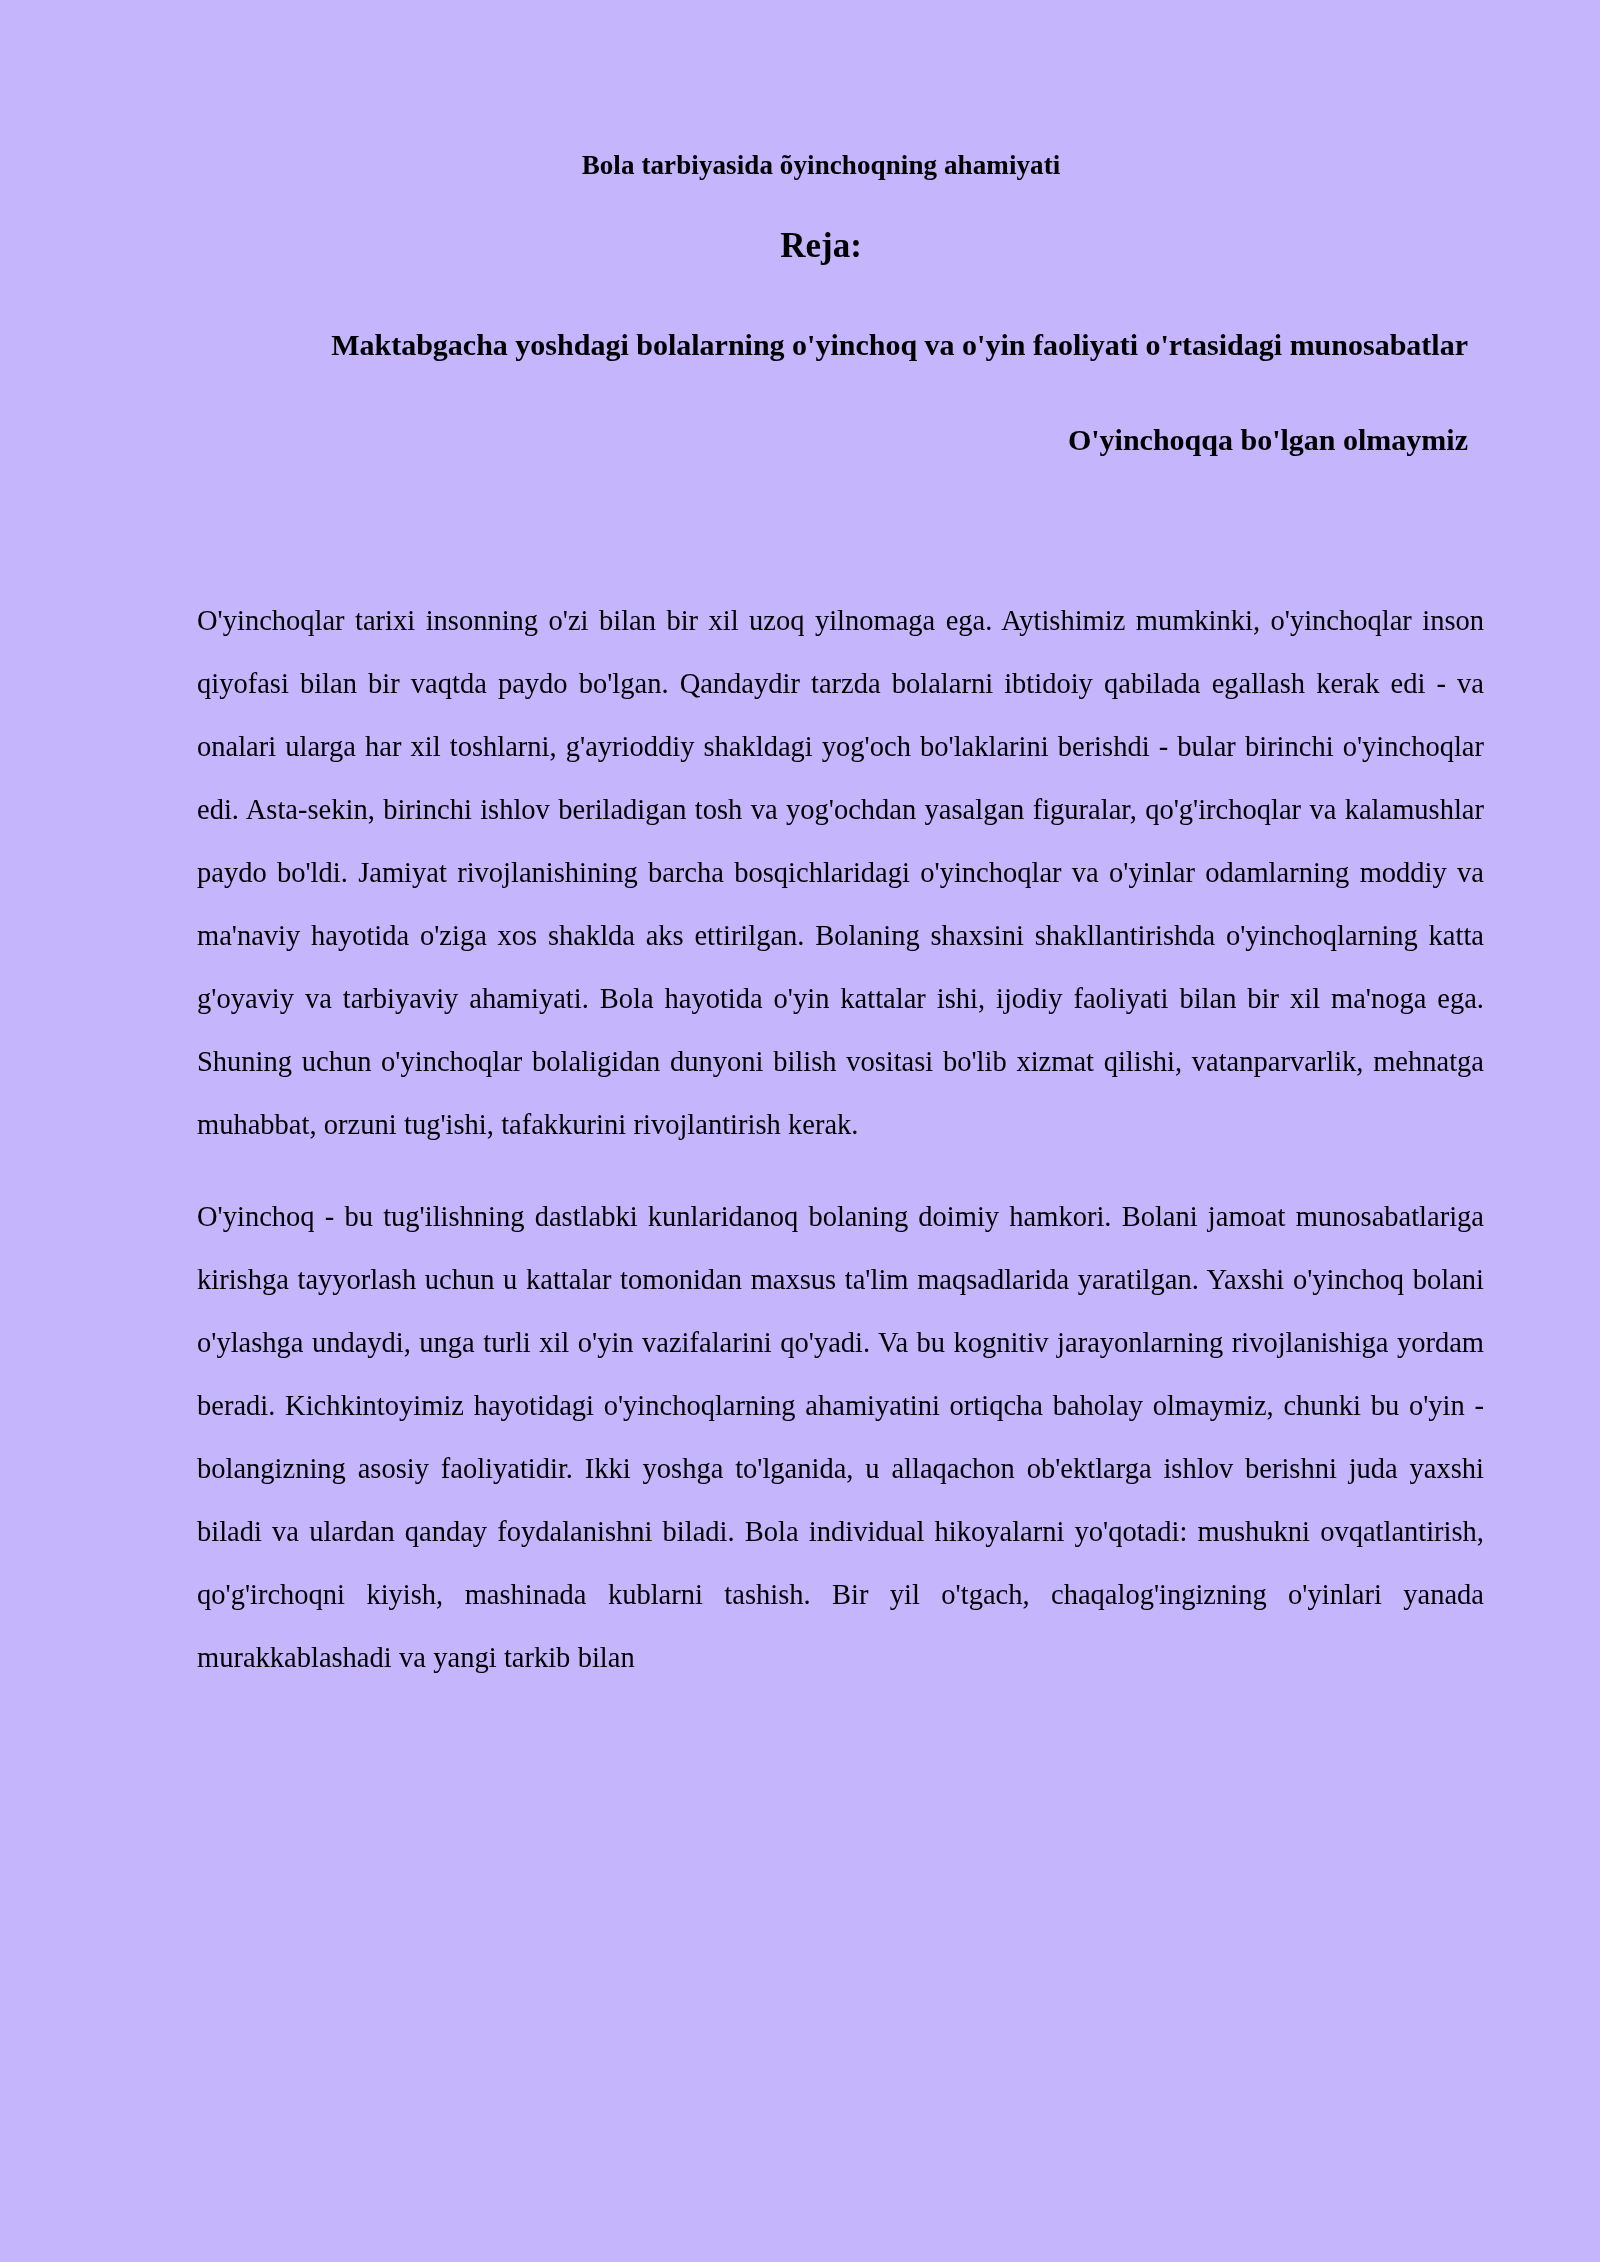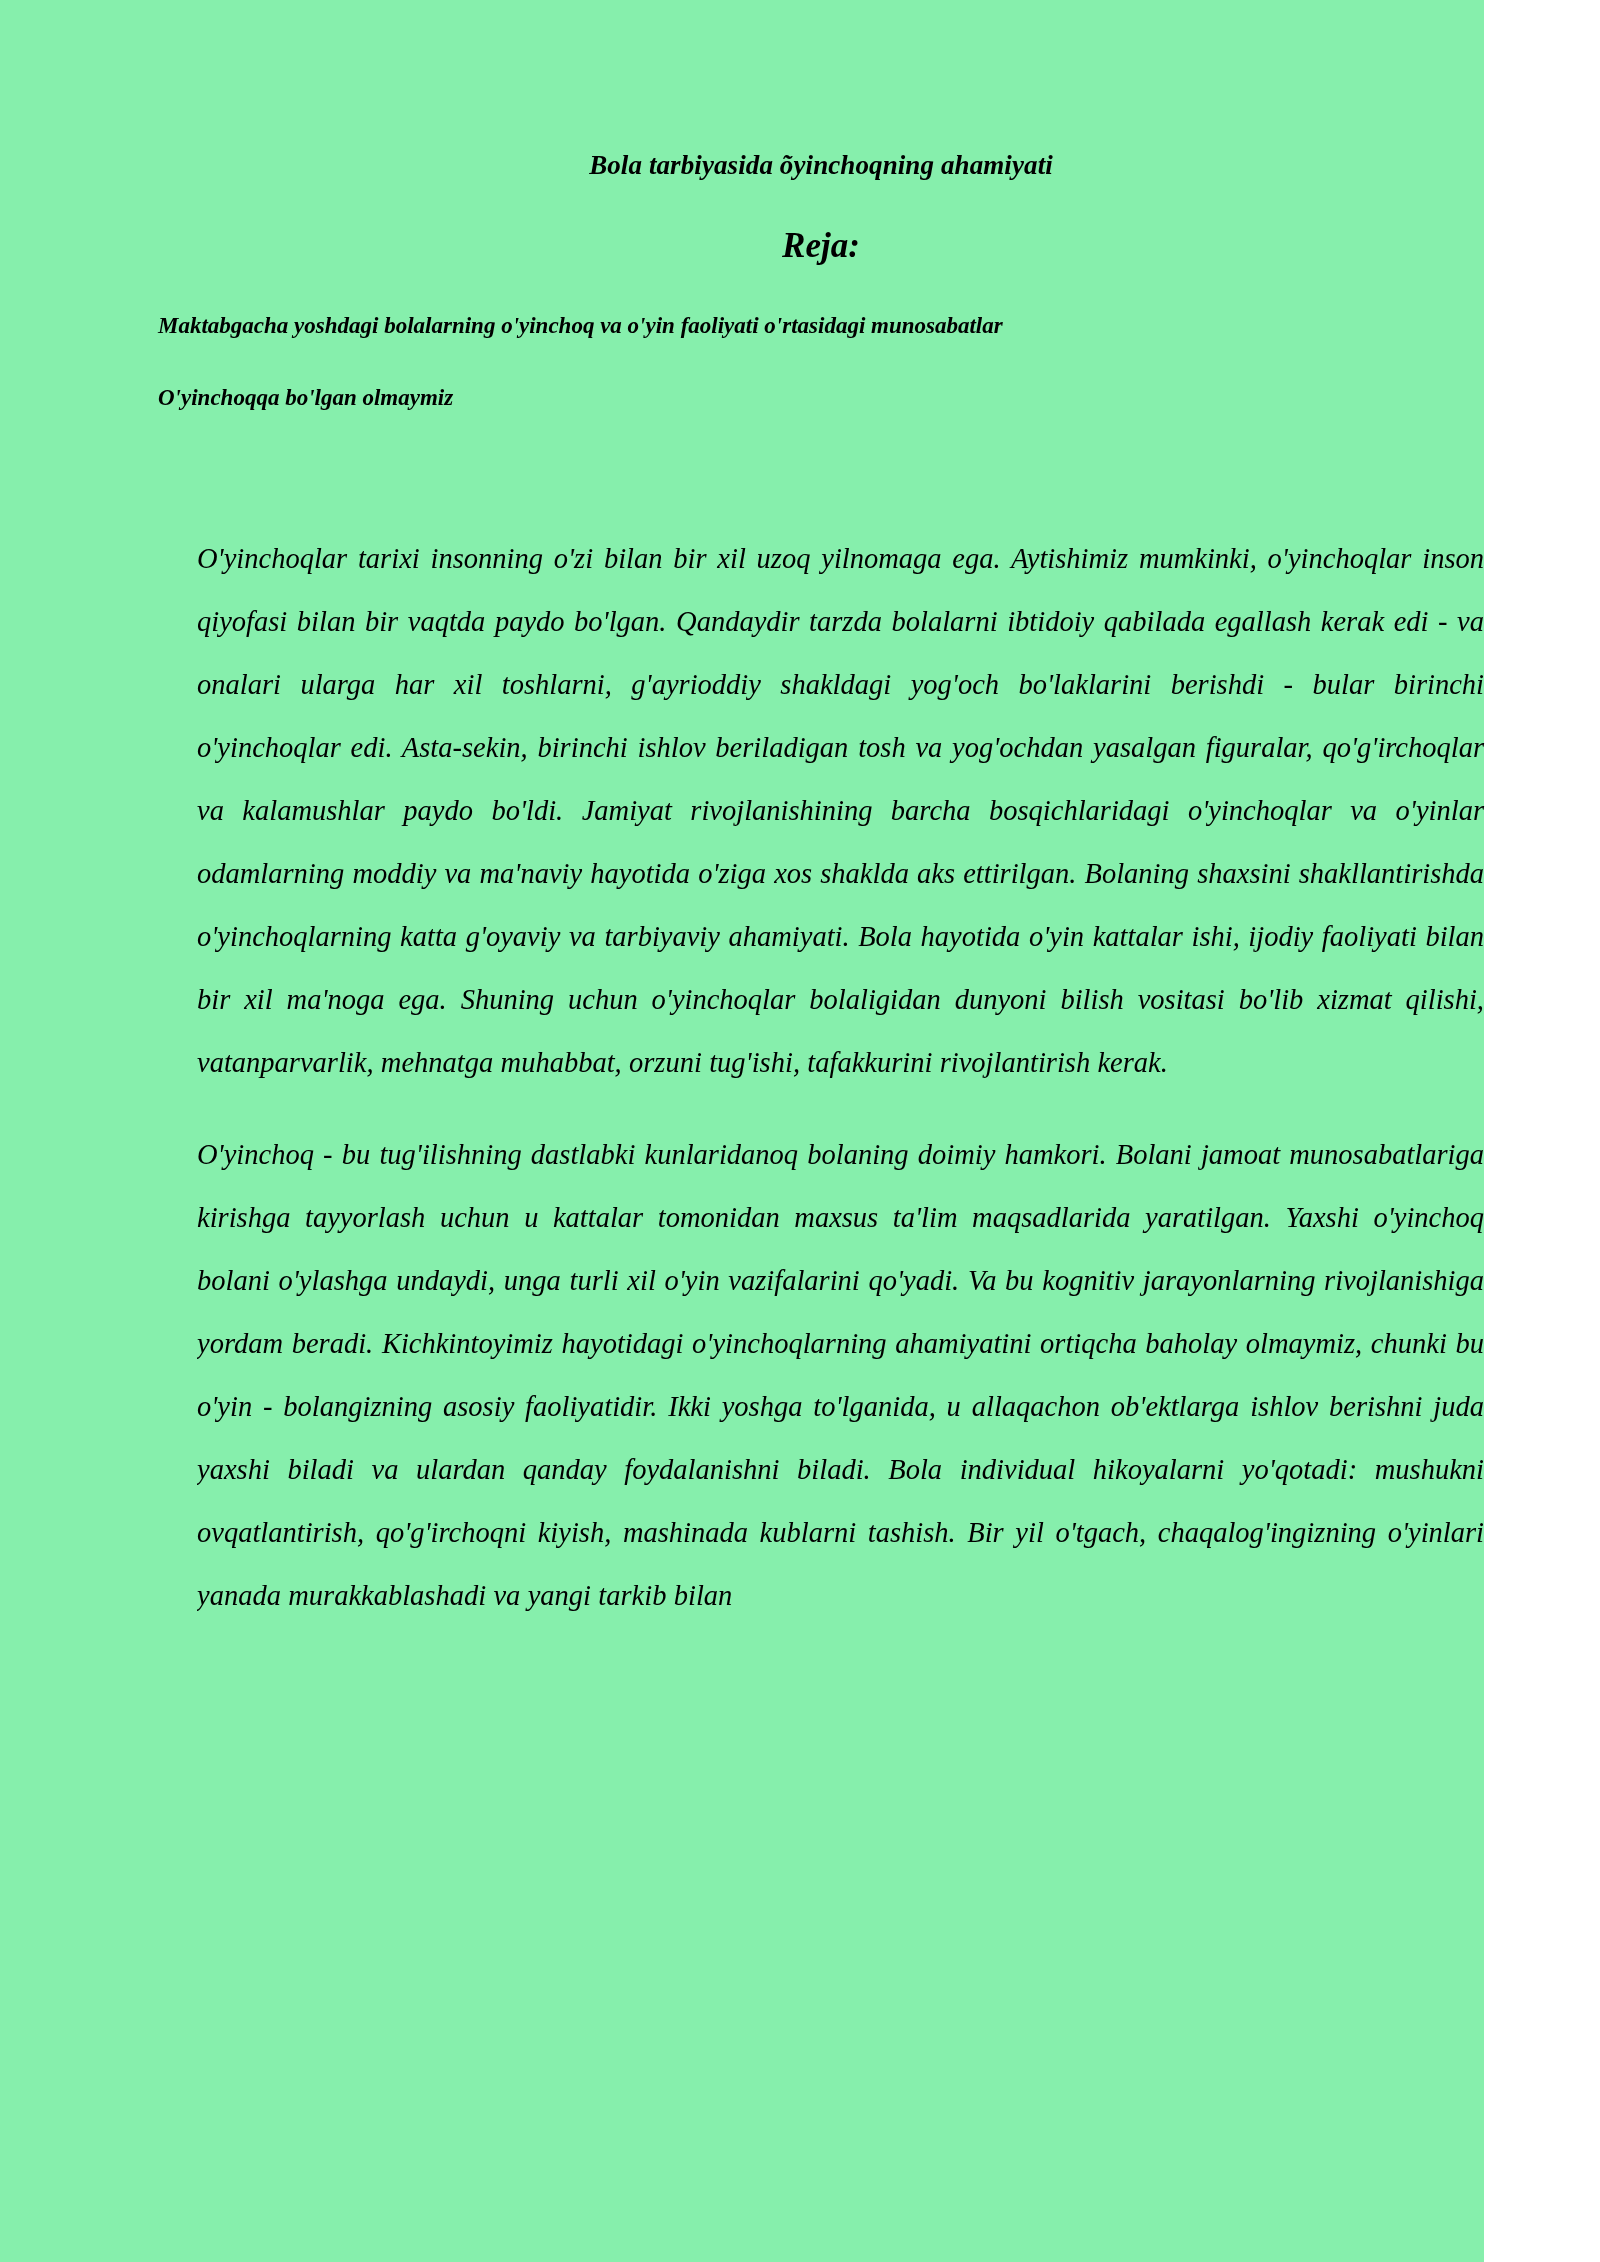--- a/index.html
+++ b/index.html
@@ -18,12 +18,11 @@
 
   .page {
     position: relative;
-    width: 1484px;
+    width: 1600px;
     height: 2262px;
-    background: #86efac;
+    background: #c4b5fd;
     box-sizing: border-box;
     padding: 0;
-    font-style: italic;
   }
 
   .content {

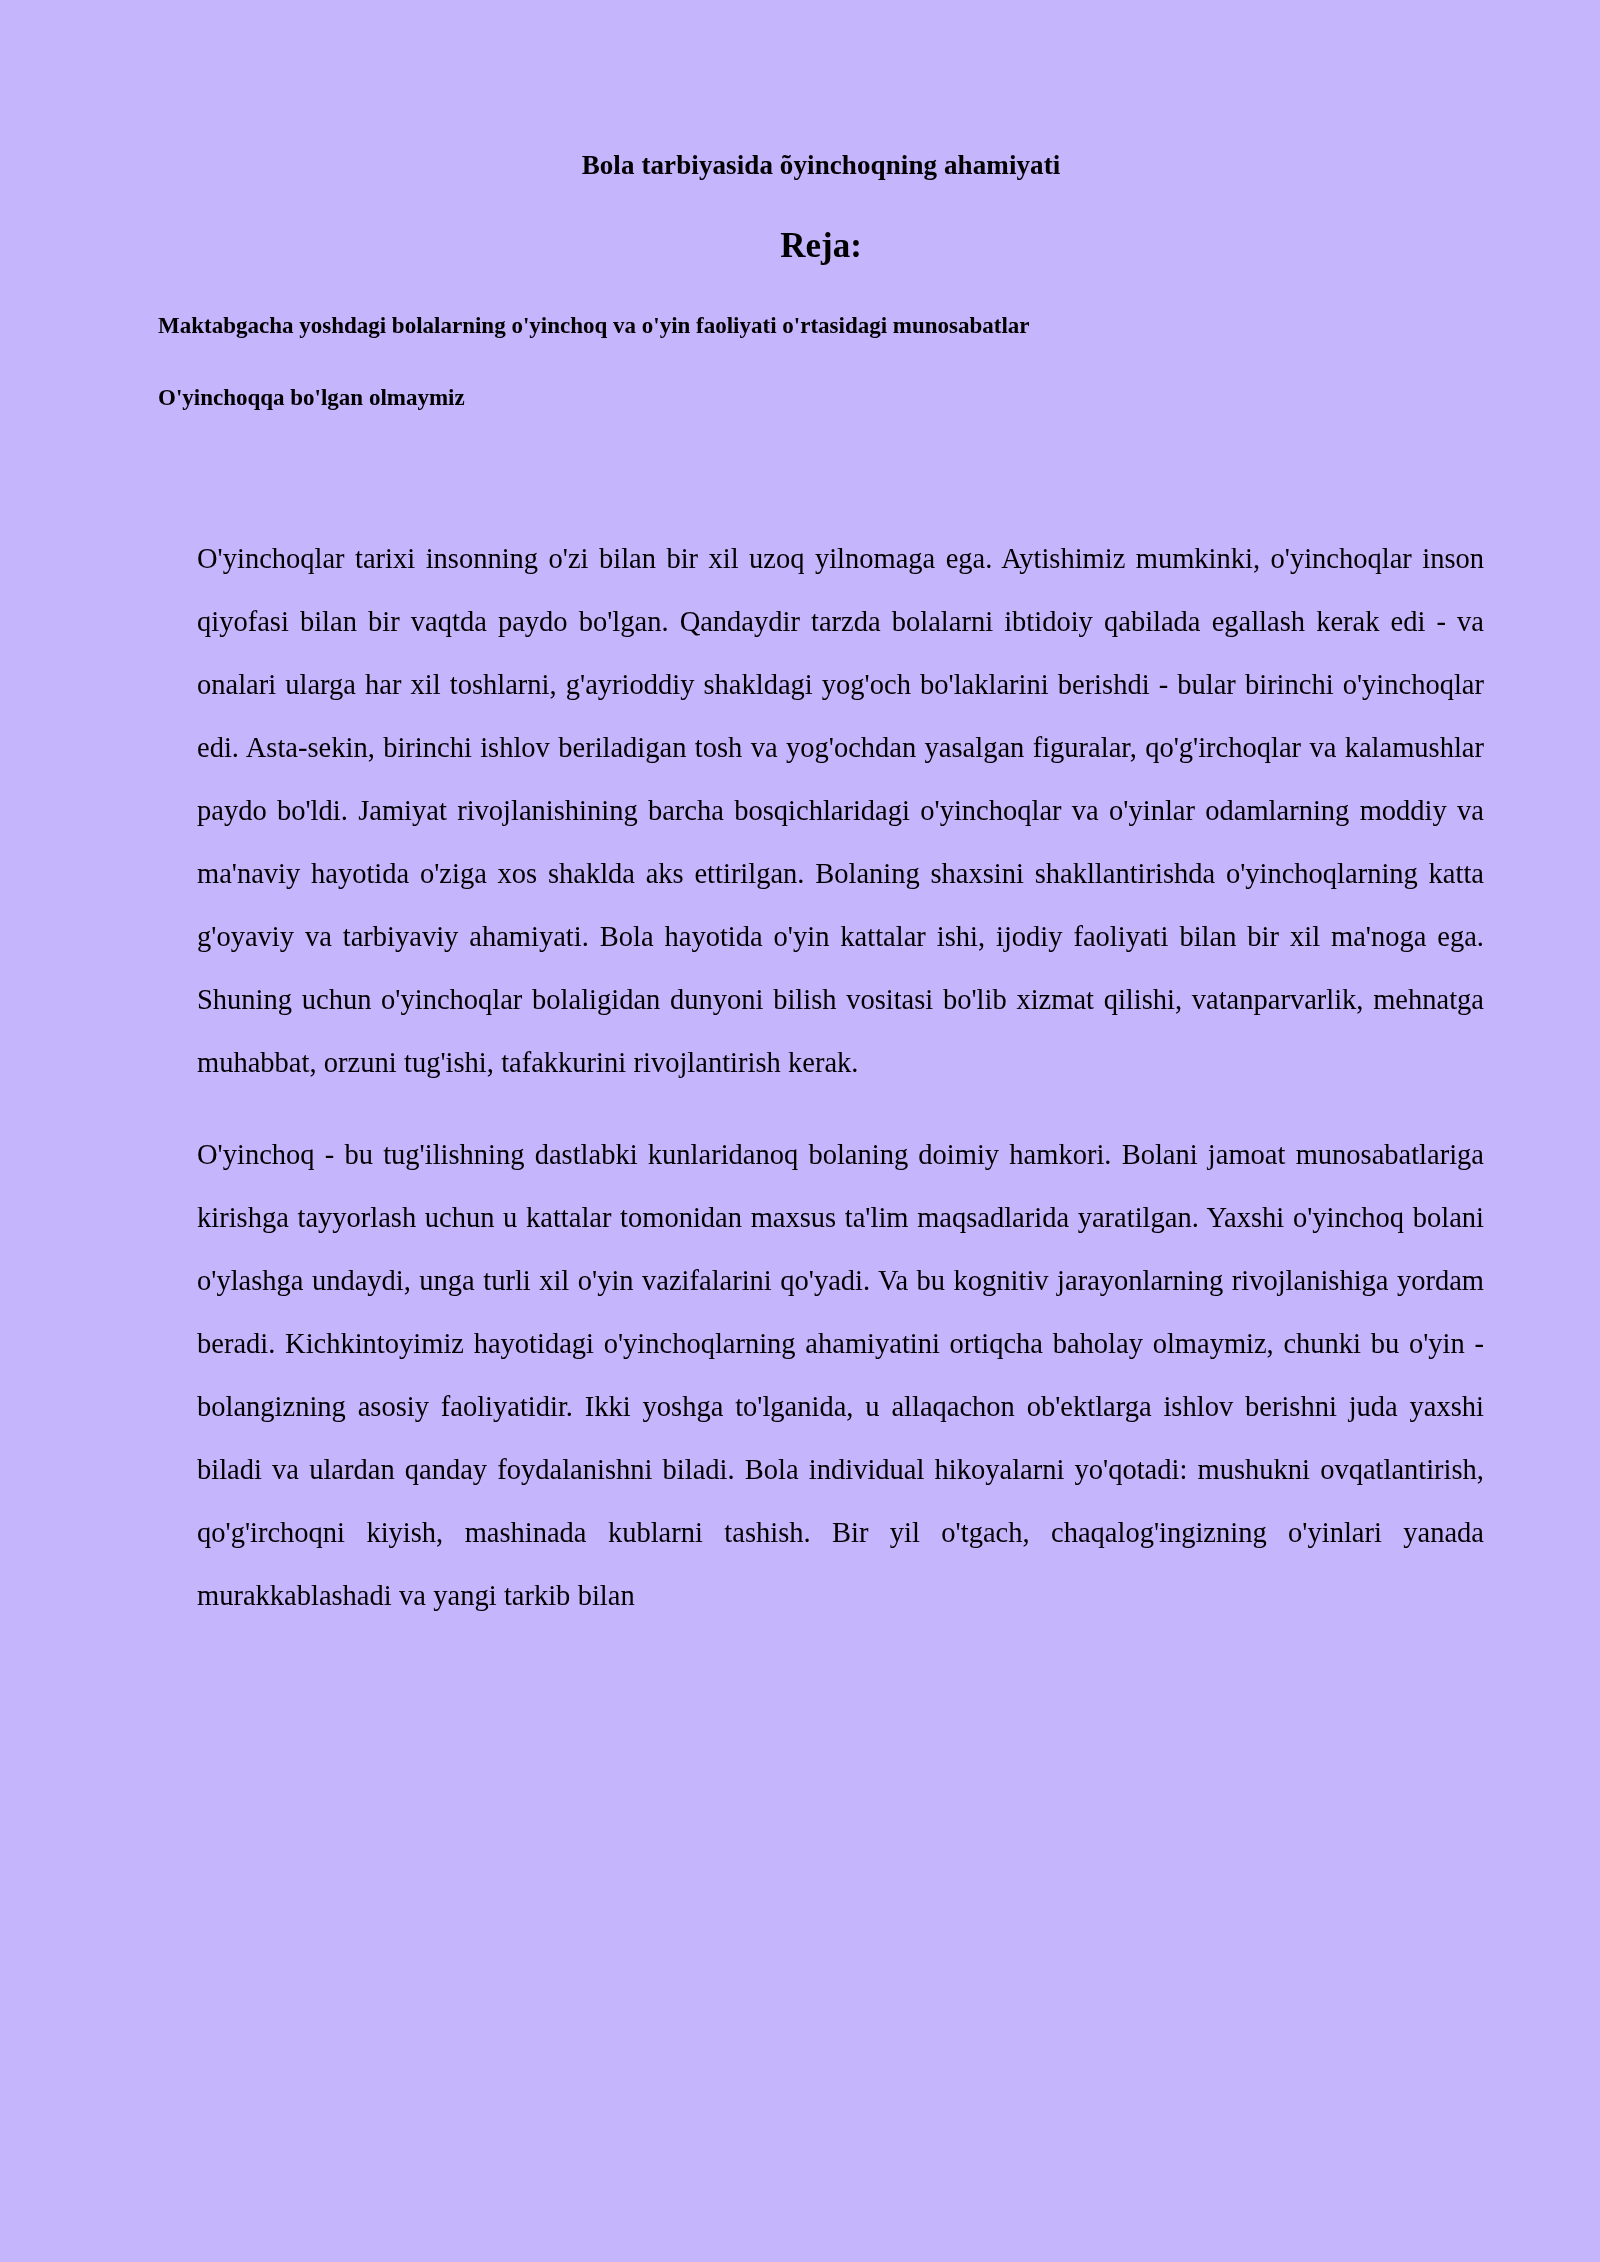--- a/index.html
+++ b/index.html
@@ -58,11 +58,11 @@
     list-style: none;
   }
   .plan-item {
-    font-size: 23px;
+    font-size: 30px;
     font-weight: bold;
-    text-align: left;
+    text-align: right;
     line-height: 1.0;
-    margin: 0;
+    margin: 16px;
     white-space: nowrap;
   }
   .plan-item.first { padding-top: 51px; }

